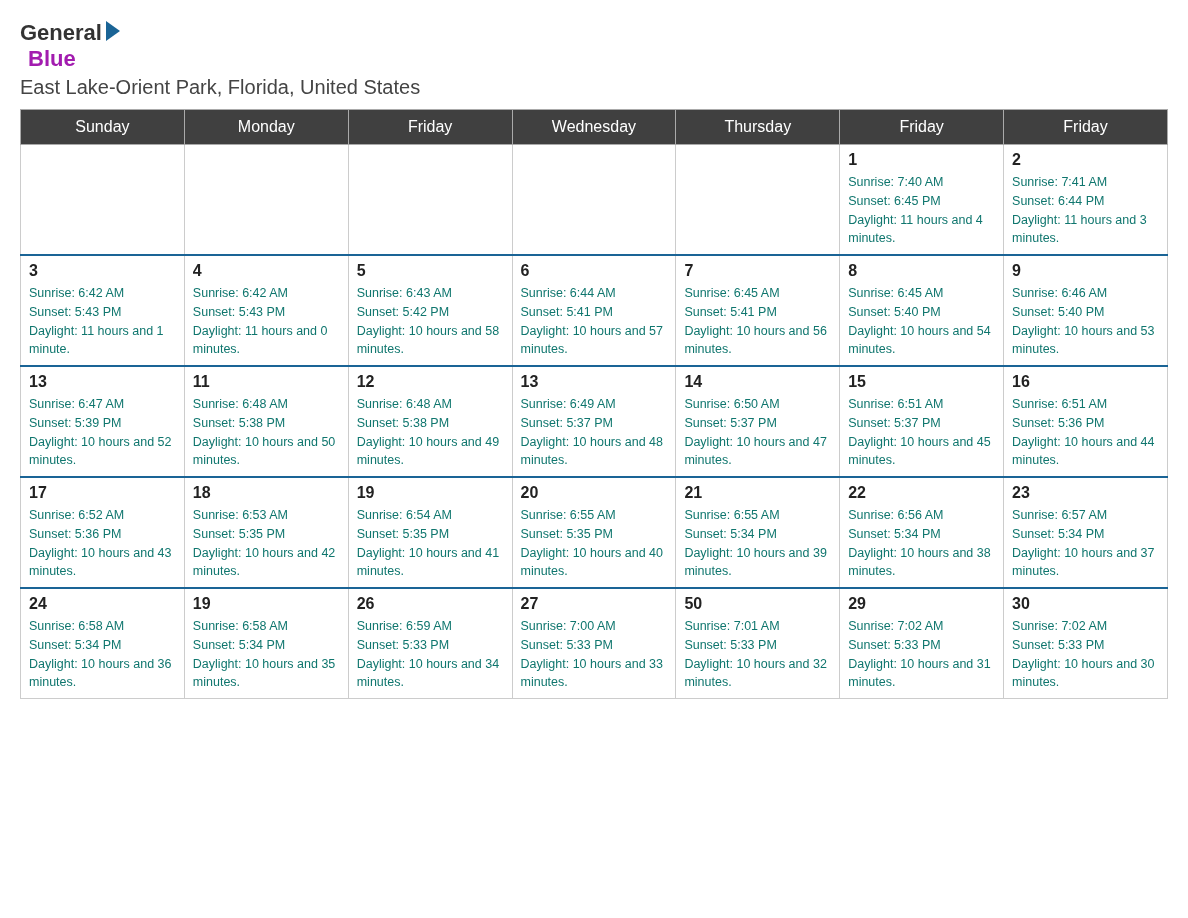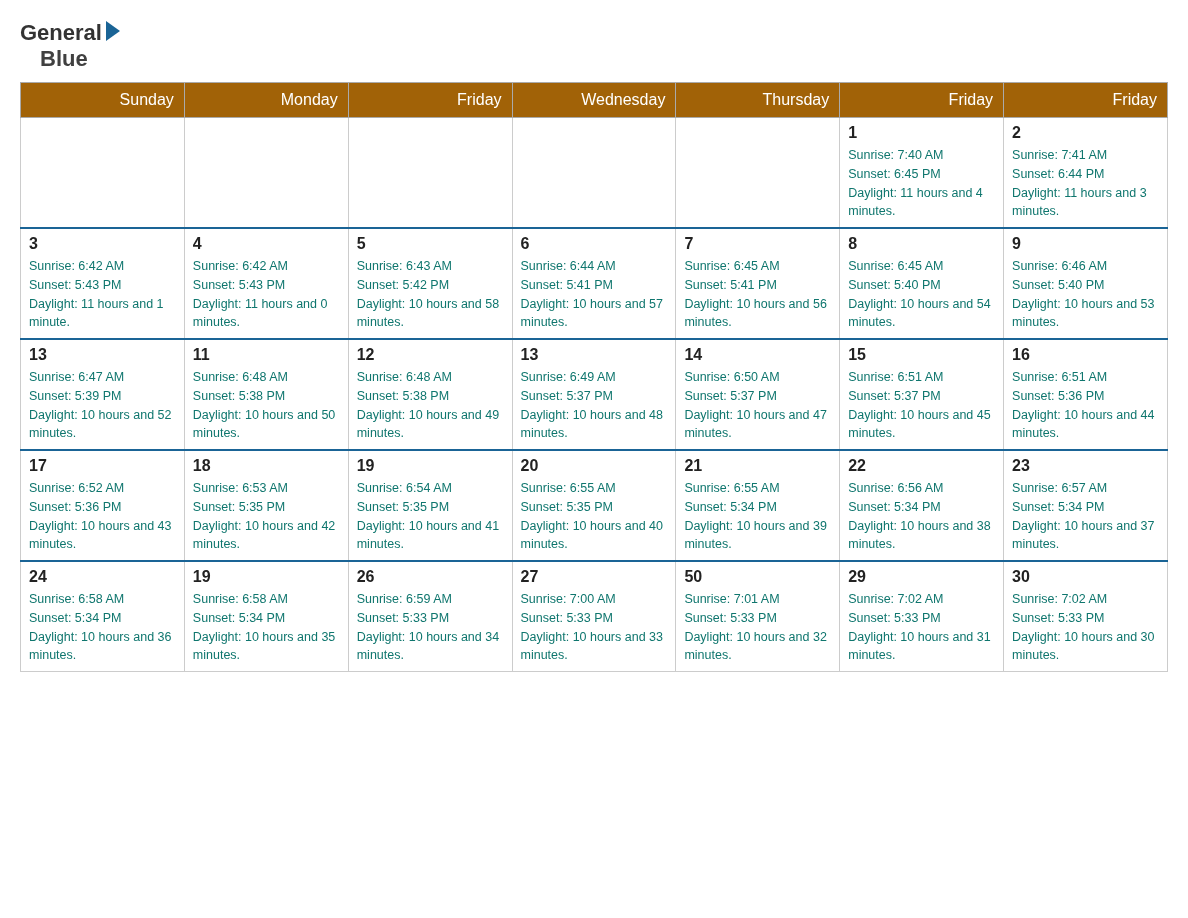--- a/index.html
+++ b/index.html
@@ -43,8 +43,8 @@
     .logo-blue {
       font-size: 22px;
       font-weight: bold;
-      color: #404040;
-      margin-left: 16px;
+      color: #a21caf;
+      margin-left: 4px;
     }
     .title-block {
       text-align: right;

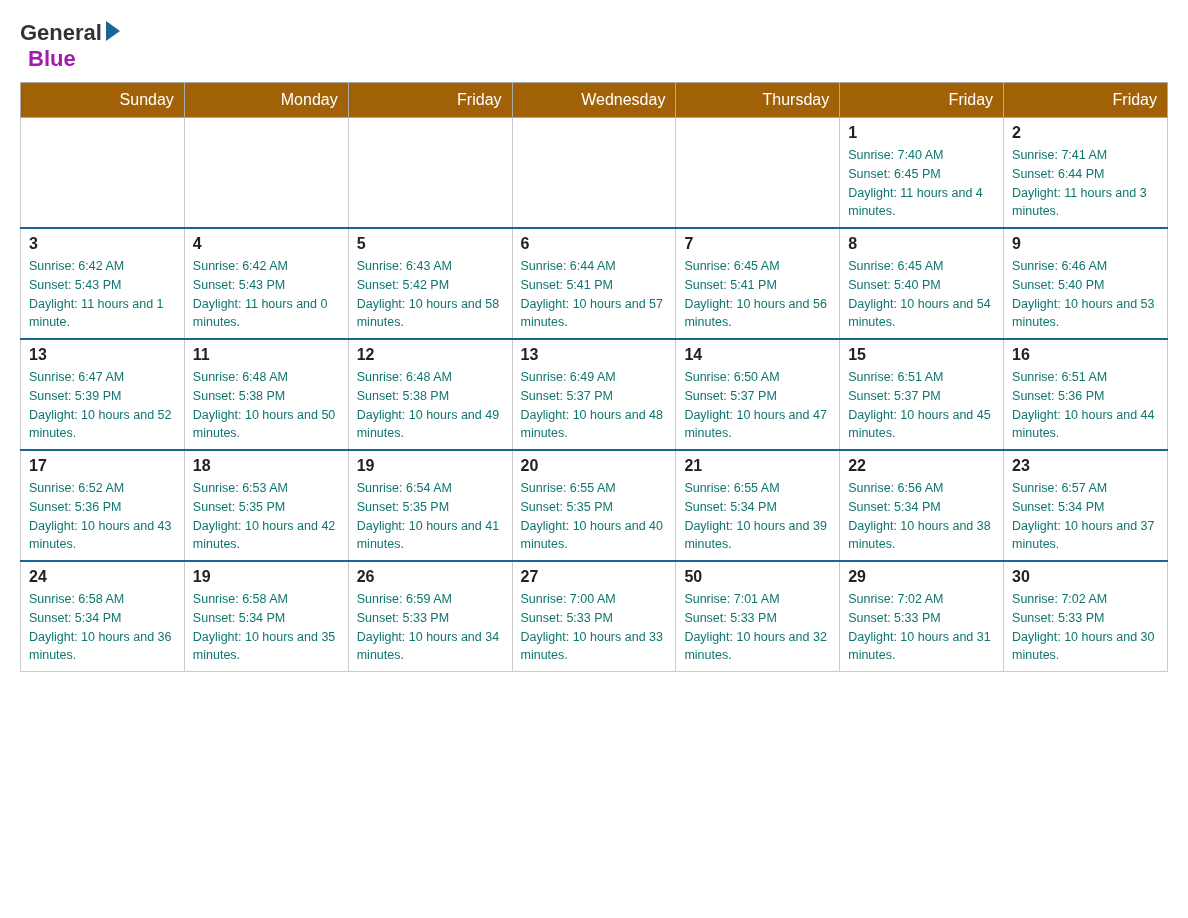--- a/index.html
+++ b/index.html
@@ -117,6 +117,7 @@
     </div>
   </div>
   <div class="title-block">
+    <div class="location-title">East Lake-Orient Park, Florida, United States</div>
   </div>
 </div>
 

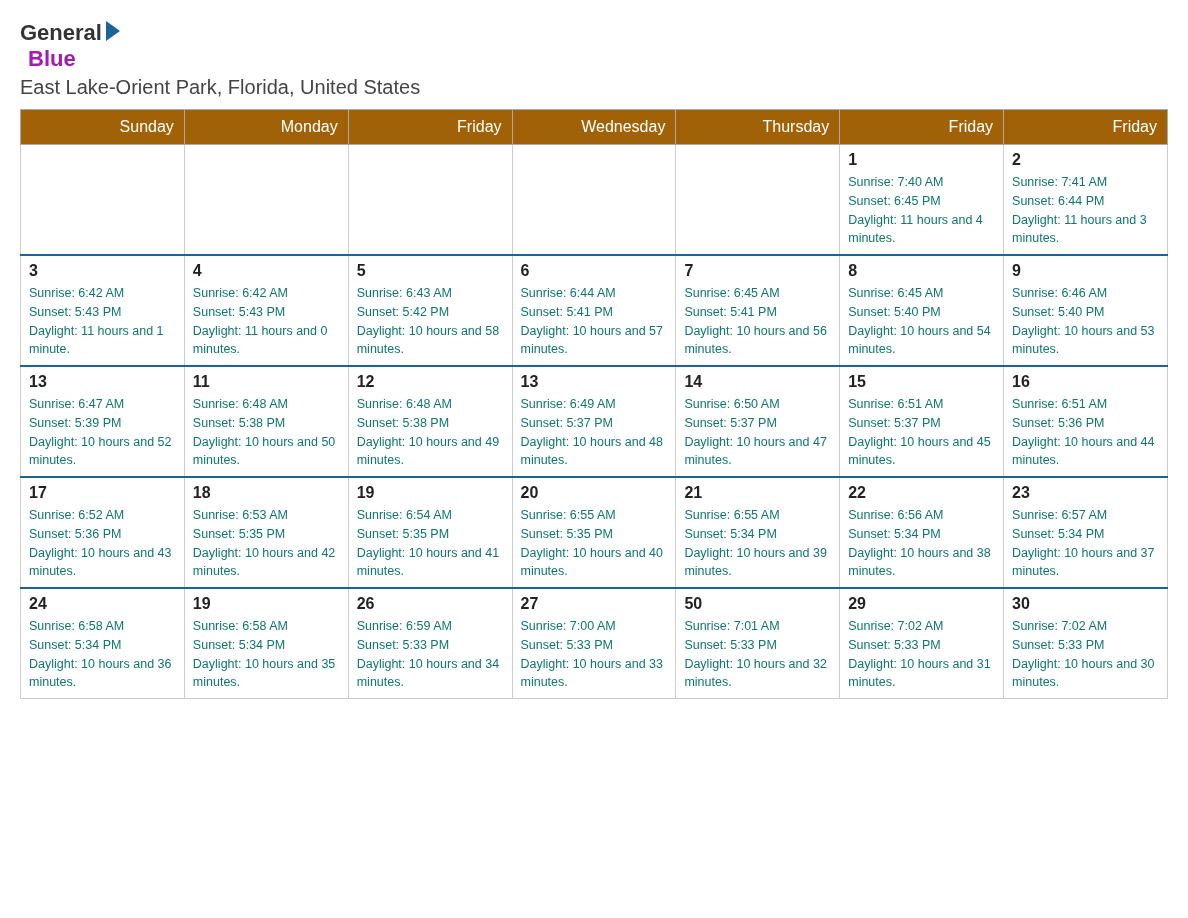--- a/index.html
+++ b/index.html
@@ -66,12 +66,12 @@
       border: 1px solid #aaa;
     }
     .calendar th {
-      background-color: #a16207;
+      background-color: #404040;
       color: #fff;
       font-size: 16px;
       font-weight: normal;
       padding: 8px 10px;
-      text-align: right;
+      text-align: center;
       border: 1px solid #aaa;
     }
     .calendar td {

